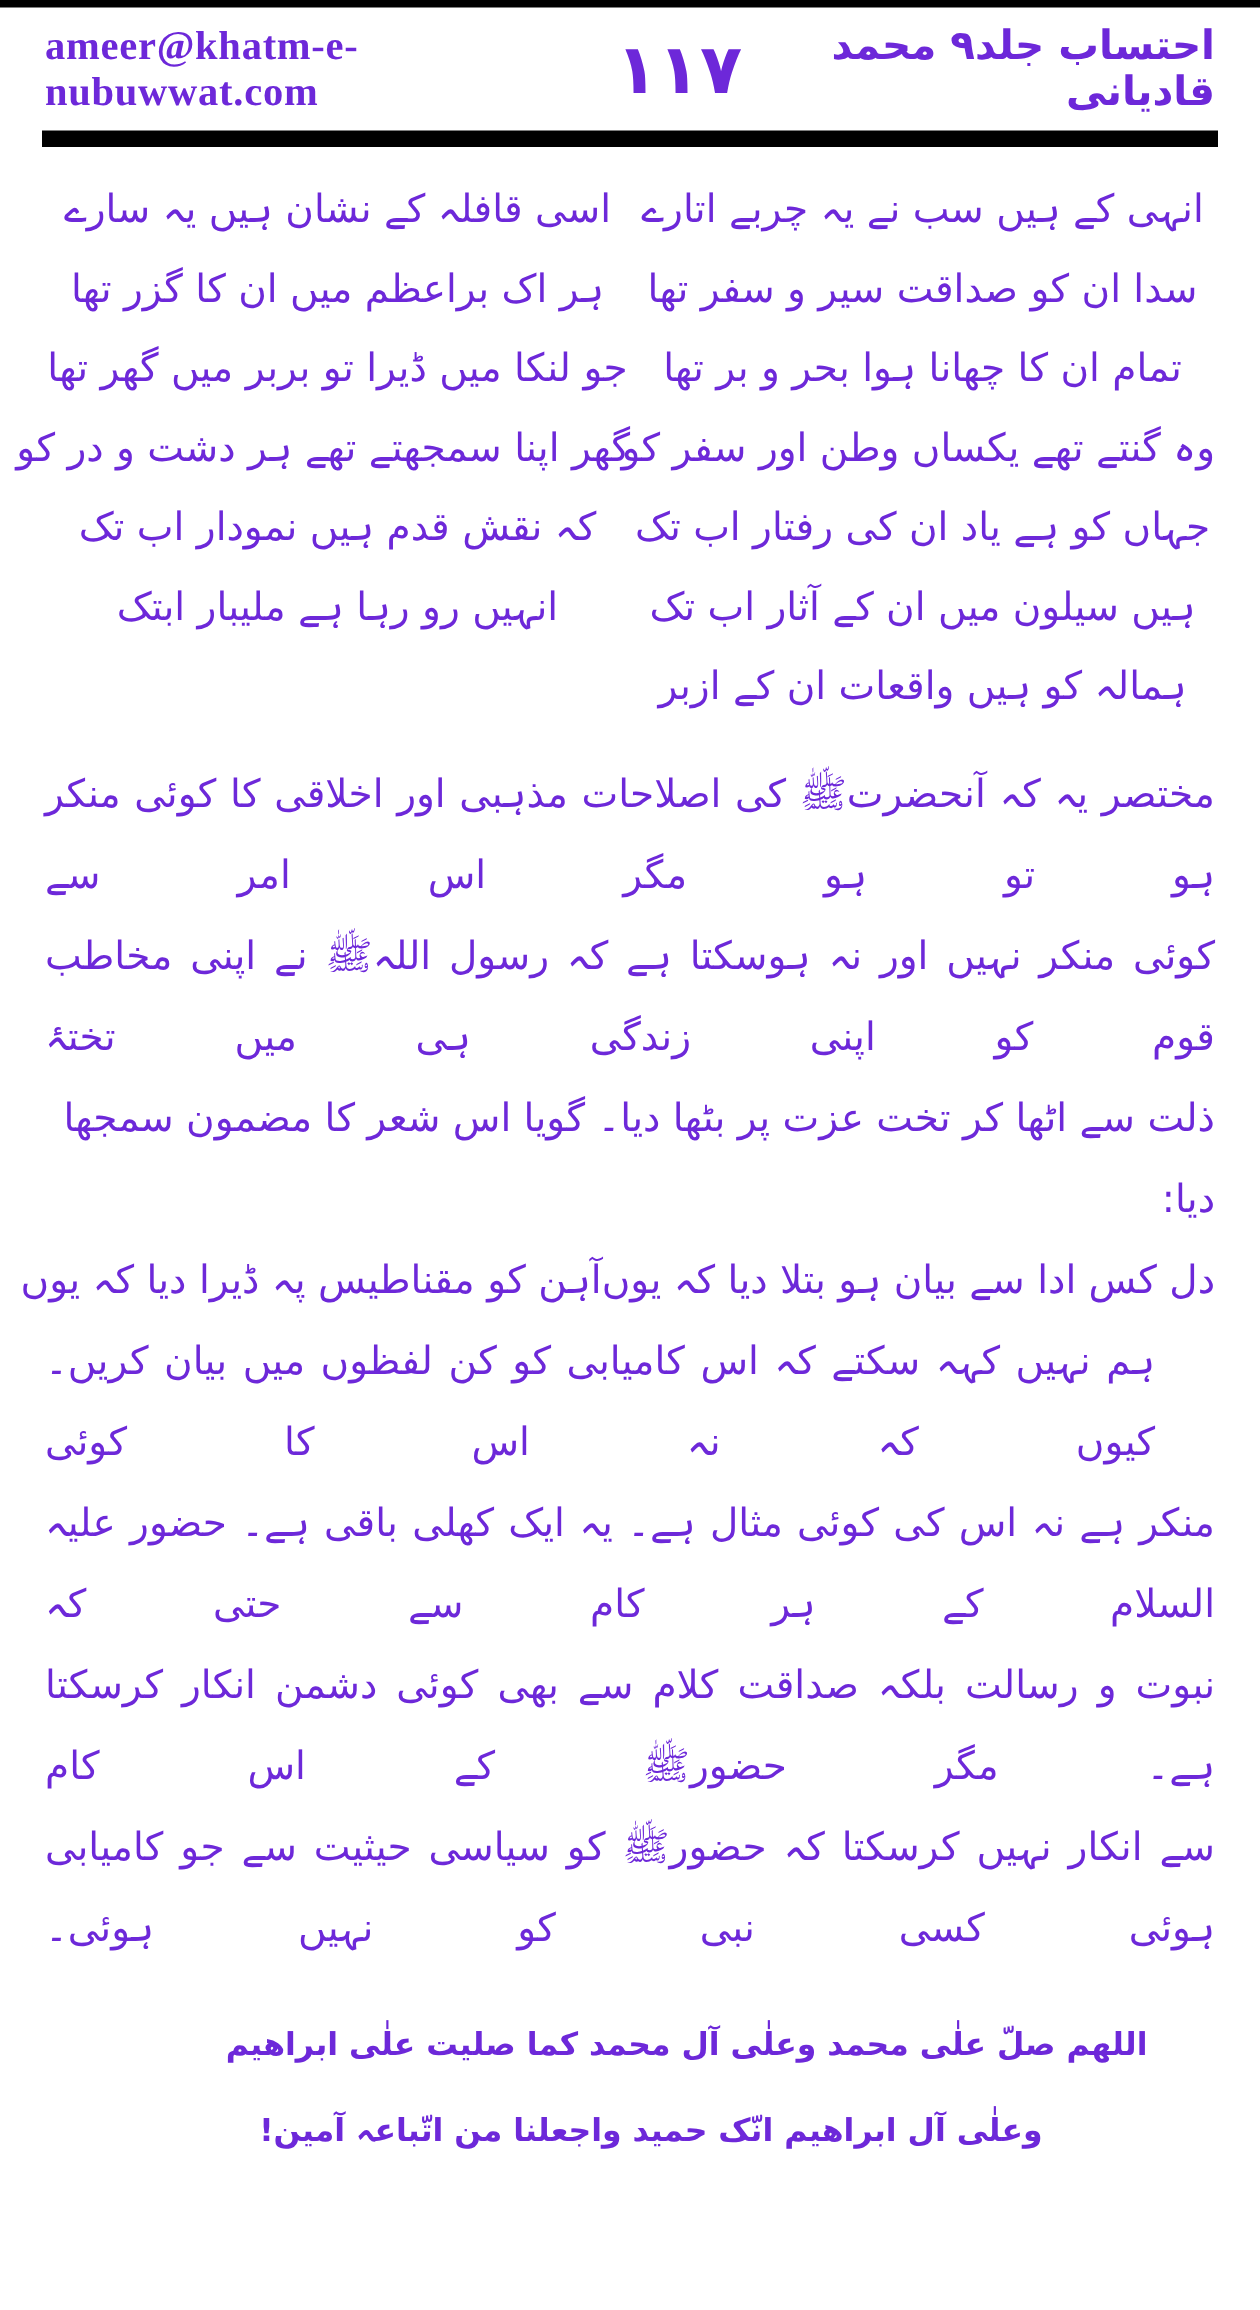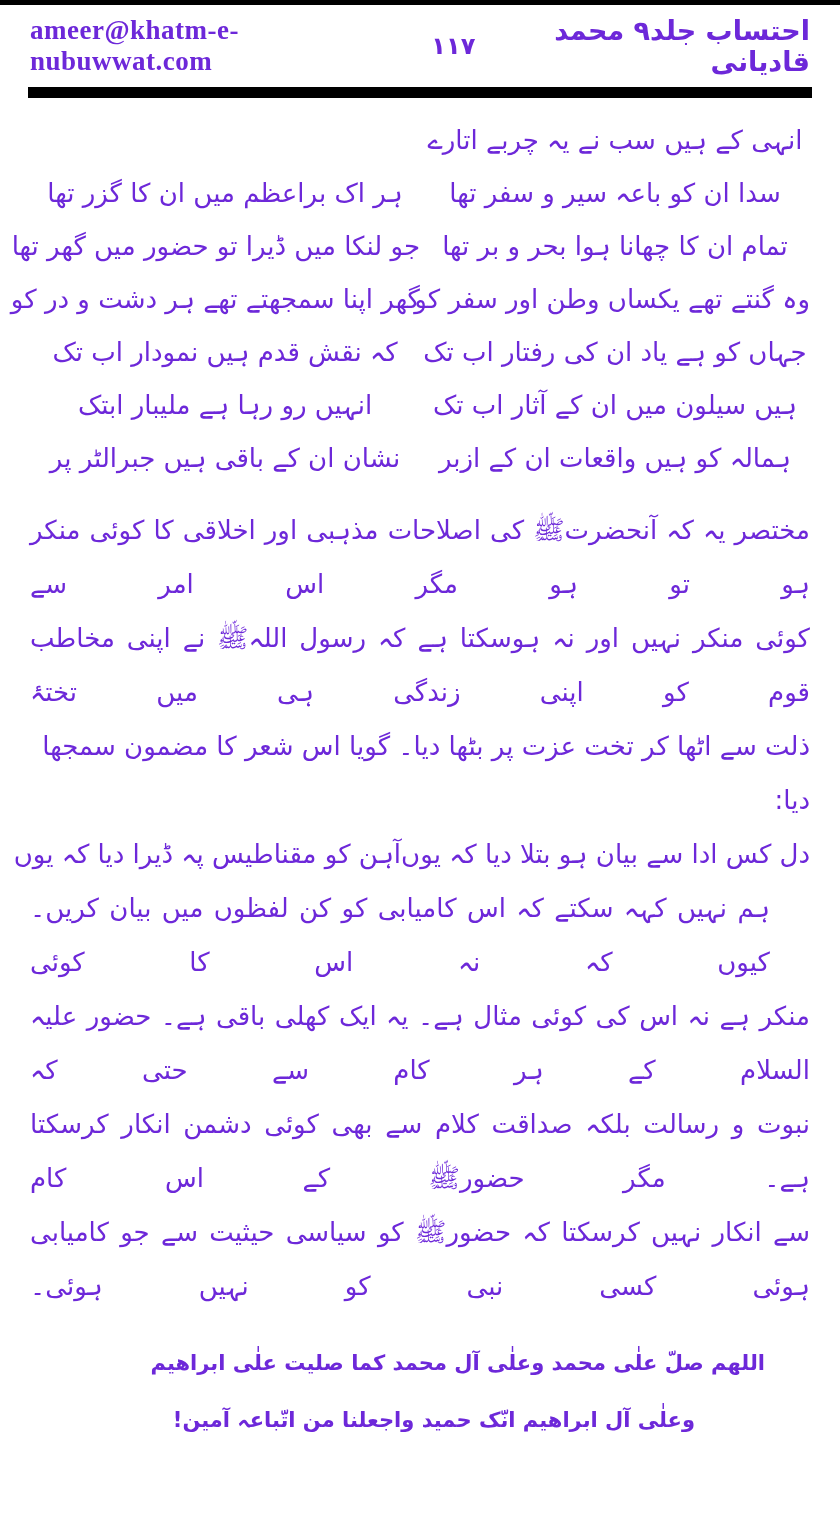--- a/index.html
+++ b/index.html
@@ -30,7 +30,7 @@
     letter-spacing: 0.5px;
   }
   .pagenum-top {
-    font-size: 24px;
+    font-size: 46px;
     font-weight: bold;
     margin-left: 42px;
     direction: rtl;

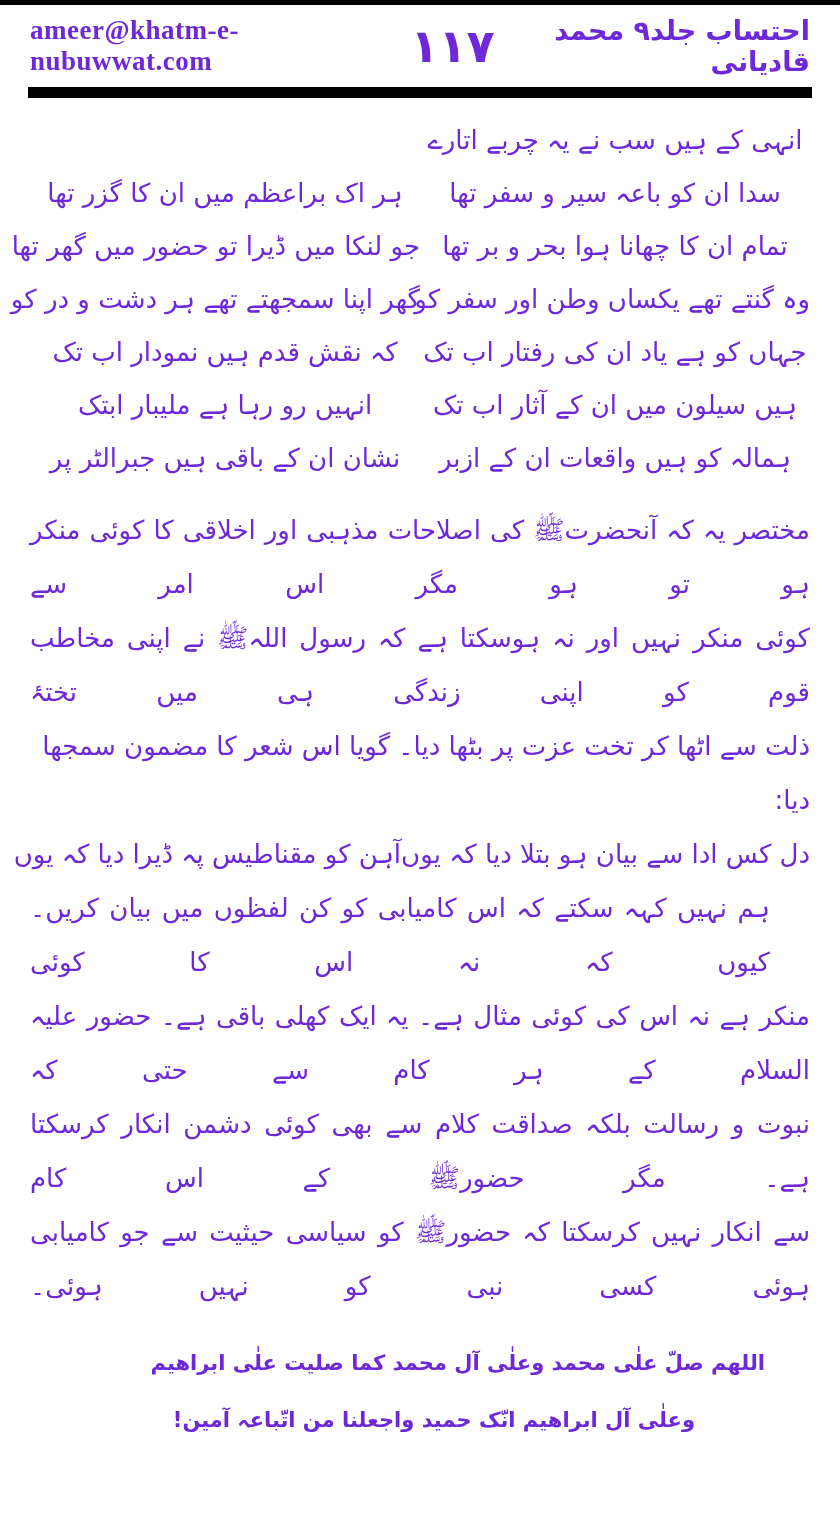--- a/index.html
+++ b/index.html
@@ -106,6 +106,7 @@
   <section class="poem">
     <div class="poem-row">
       <div class="verse">انہی کے ہیں سب نے یہ چربے اتارے</div>
+      <div class="verse">اسی قافلہ کے نشان ہیں یہ سارے</div>
     </div>
     <div class="poem-row">
       <div class="verse">سدا ان کو باعہ سیر و سفر تھا</div>

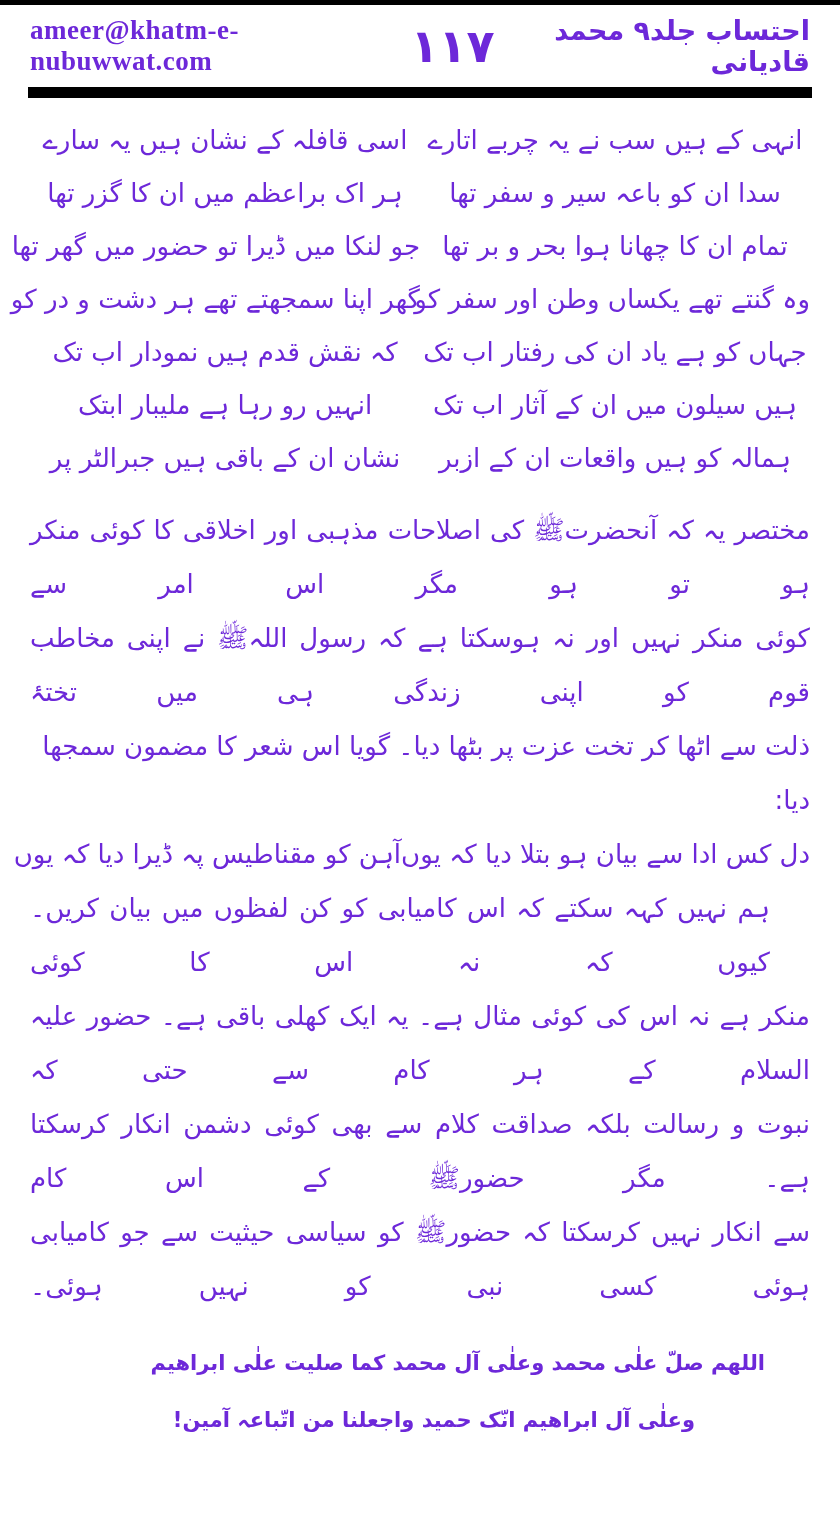--- a/index.html
+++ b/index.html
@@ -109,7 +109,7 @@
       <div class="verse">اسی قافلہ کے نشان ہیں یہ سارے</div>
     </div>
     <div class="poem-row">
-      <div class="verse">سدا ان کو باعہ سیر و سفر تھا</div>
+      <div class="verse">سدا ان کو صداقت سیر و سفر تھا</div>
       <div class="verse">ہر اک براعظم میں ان کا گزر تھا</div>
     </div>
     <div class="poem-row">

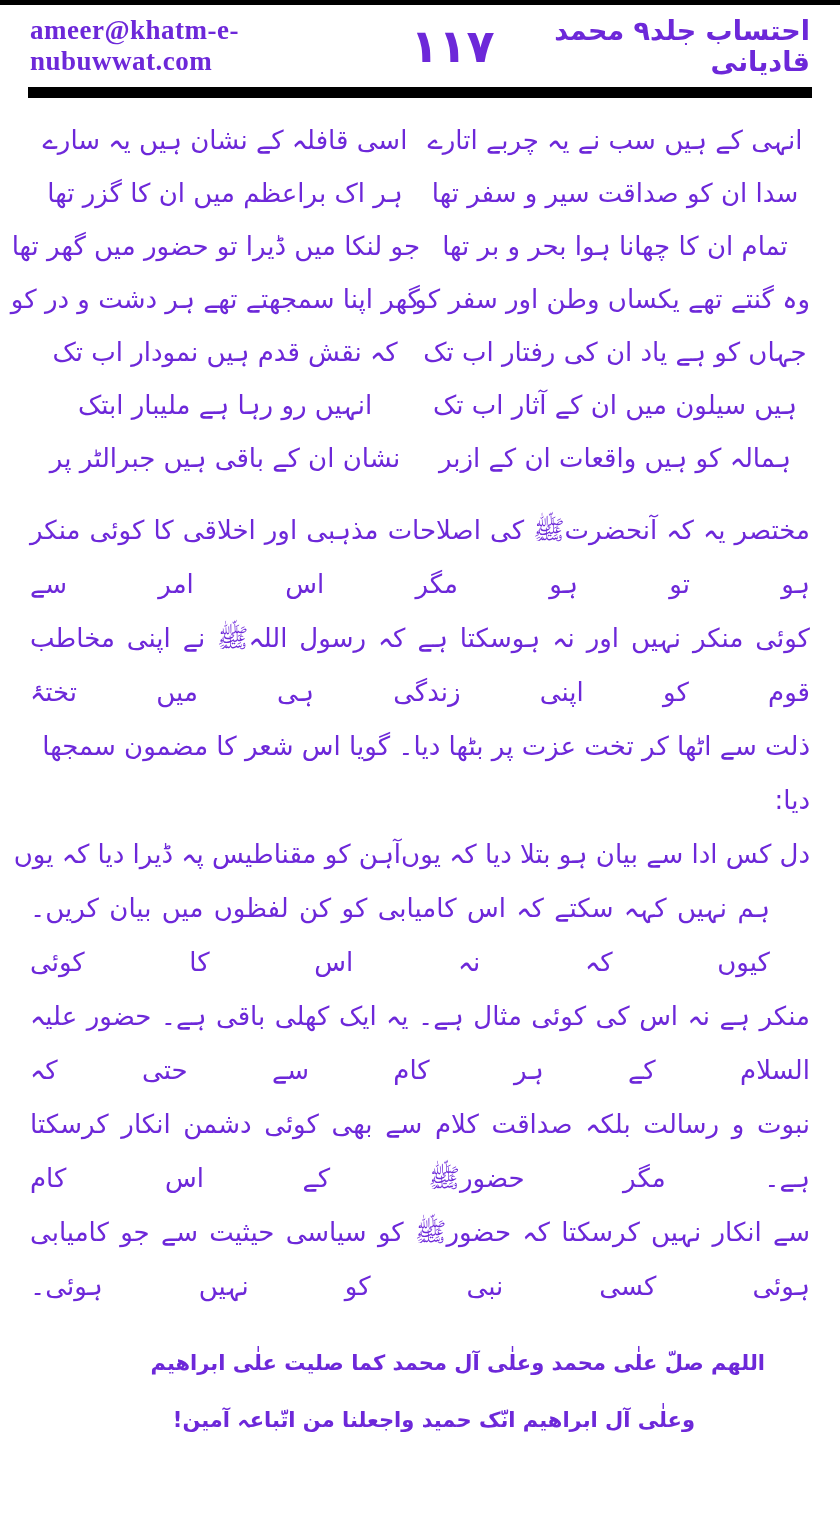--- a/index.html
+++ b/index.html
@@ -114,7 +114,7 @@
     </div>
     <div class="poem-row">
       <div class="verse">تمام ان کا چھانا ہوا بحر و بر تھا</div>
-      <div class="verse">جو لنکا میں ڈیرا تو حضور میں گھر تھا</div>
+      <div class="verse">جو لنکا میں ڈیرا تو بربر میں گھر تھا</div>
     </div>
     <div class="poem-row">
       <div class="verse">وہ گنتے تھے یکساں وطن اور سفر کو</div>

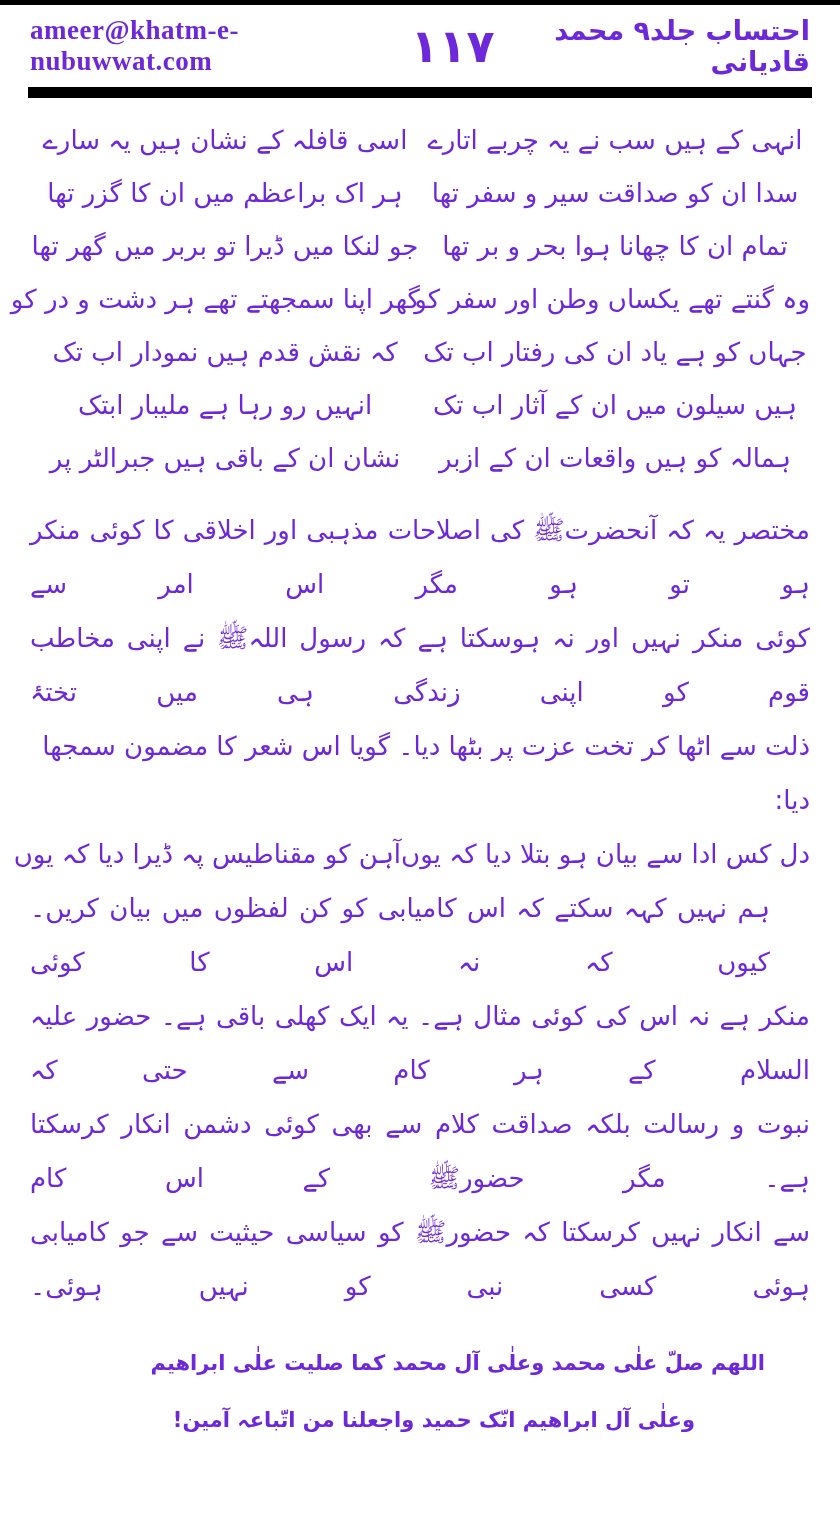--- a/index.html
+++ b/index.html
@@ -130,7 +130,6 @@
     </div>
     <div class="poem-row">
       <div class="verse">ہمالہ کو ہیں واقعات ان کے ازبر</div>
-      <div class="verse">نشان ان کے باقی ہیں جبرالٹر پر</div>
     </div>
   </section>
 

